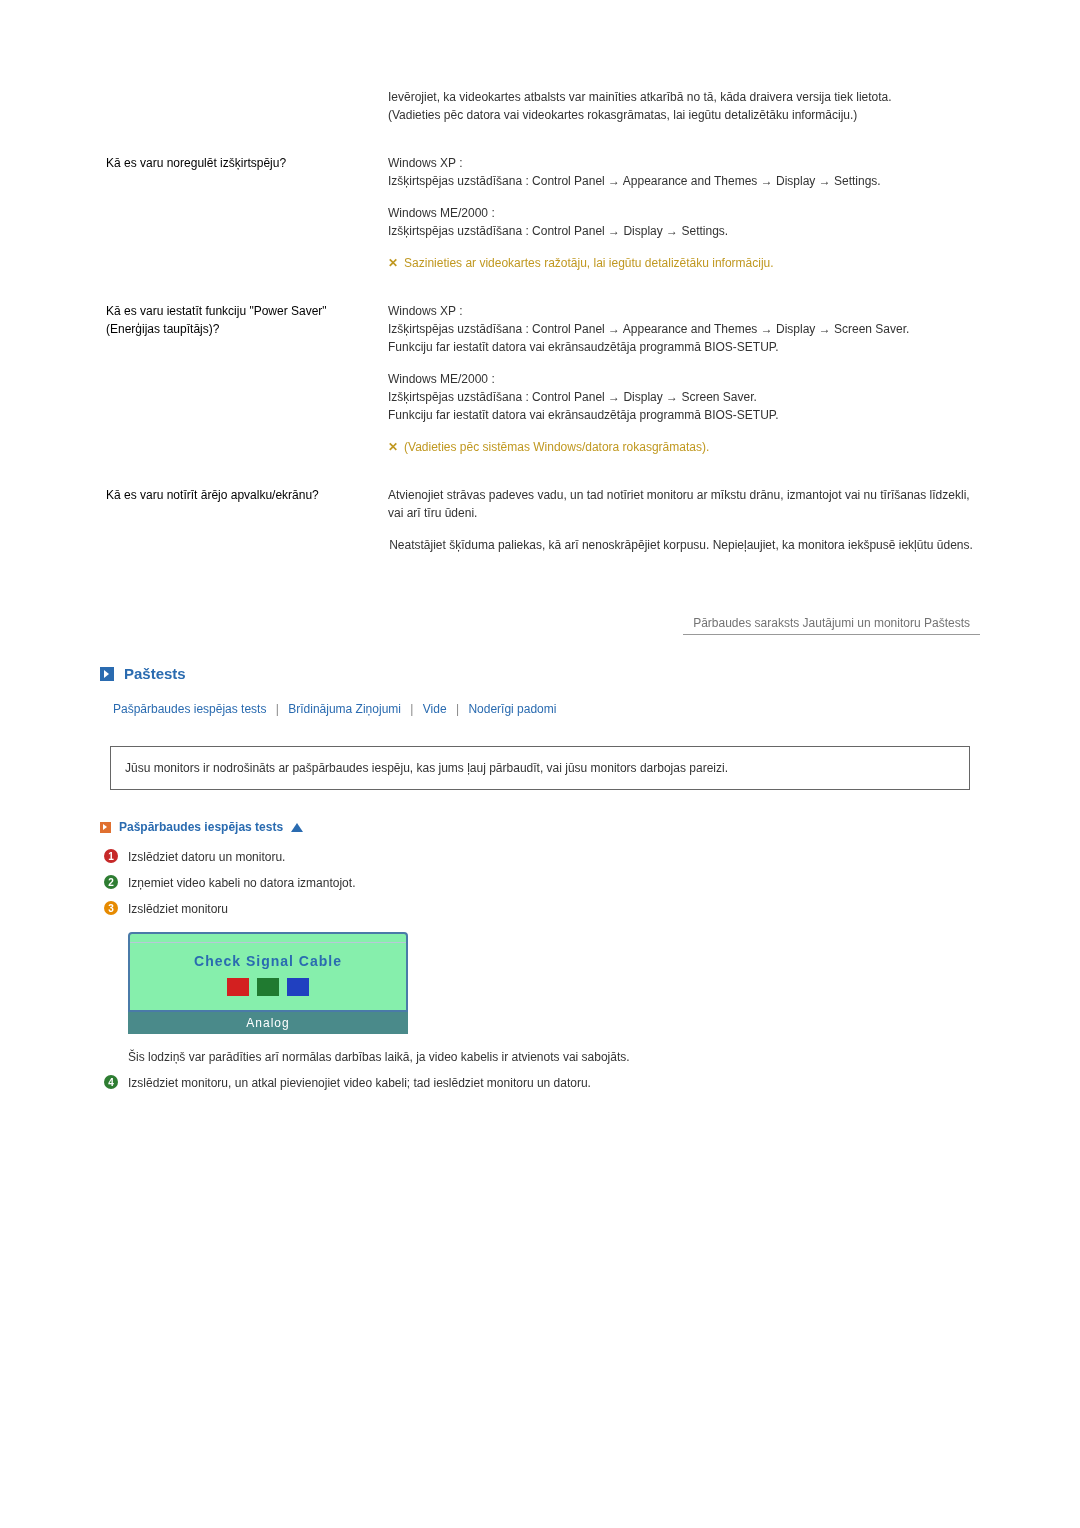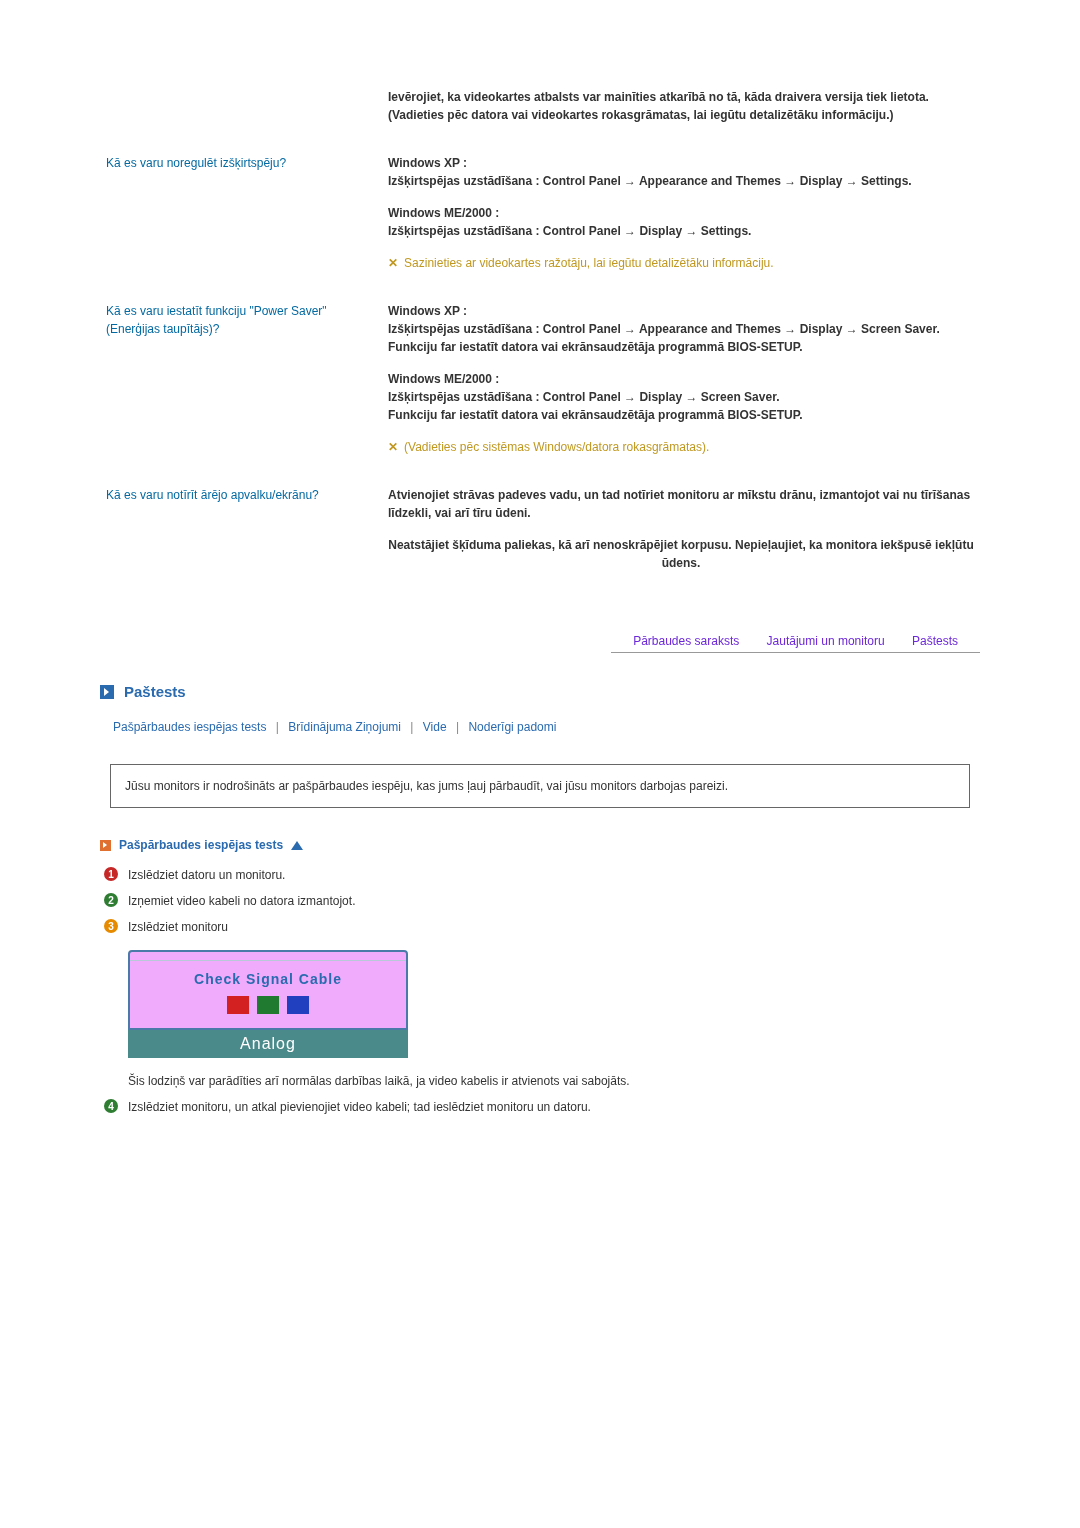--- a/index.html
+++ b/index.html
@@ -30,7 +30,7 @@
   table.qa td.a {
     color: #333;
   }
-  .block { margin-bottom: 14px; font-weight: bold; }
+  .block { margin-bottom: 14px; }
   .note {
     color: #c09820;
     display: flex;

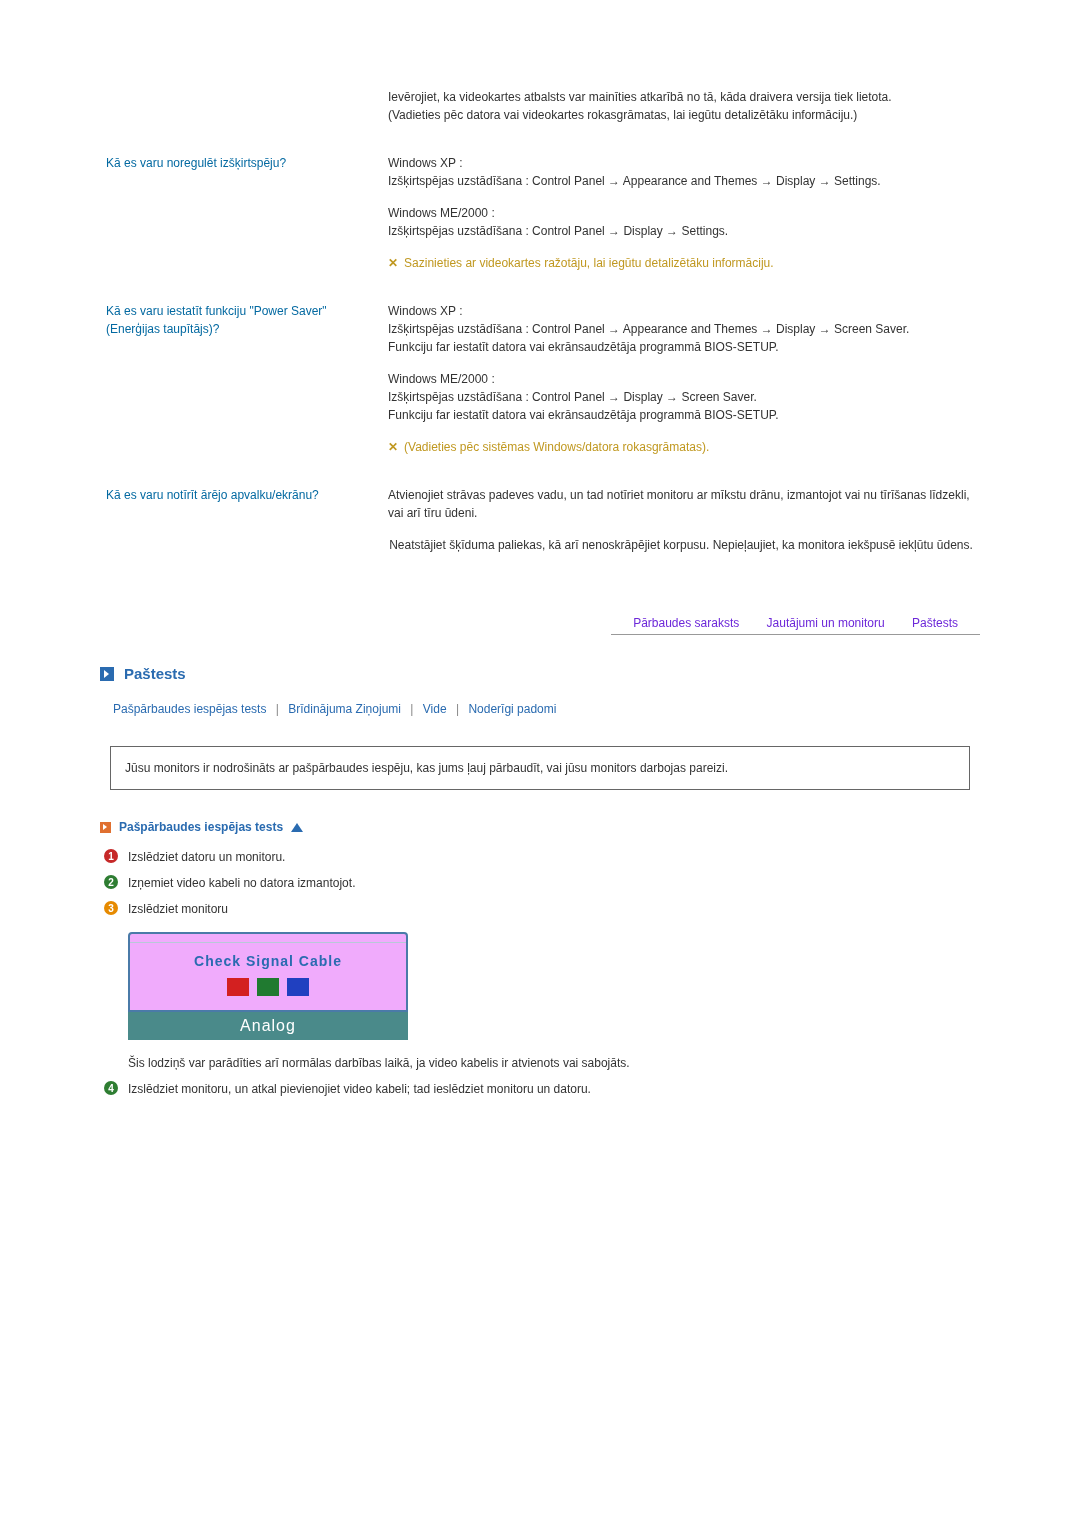--- a/index.html
+++ b/index.html
@@ -25,7 +25,7 @@
   }
   table.qa td.q {
     width: 270px;
-    color: #0369a1;
+    color: #000000;
   }
   table.qa td.a {
     color: #333;

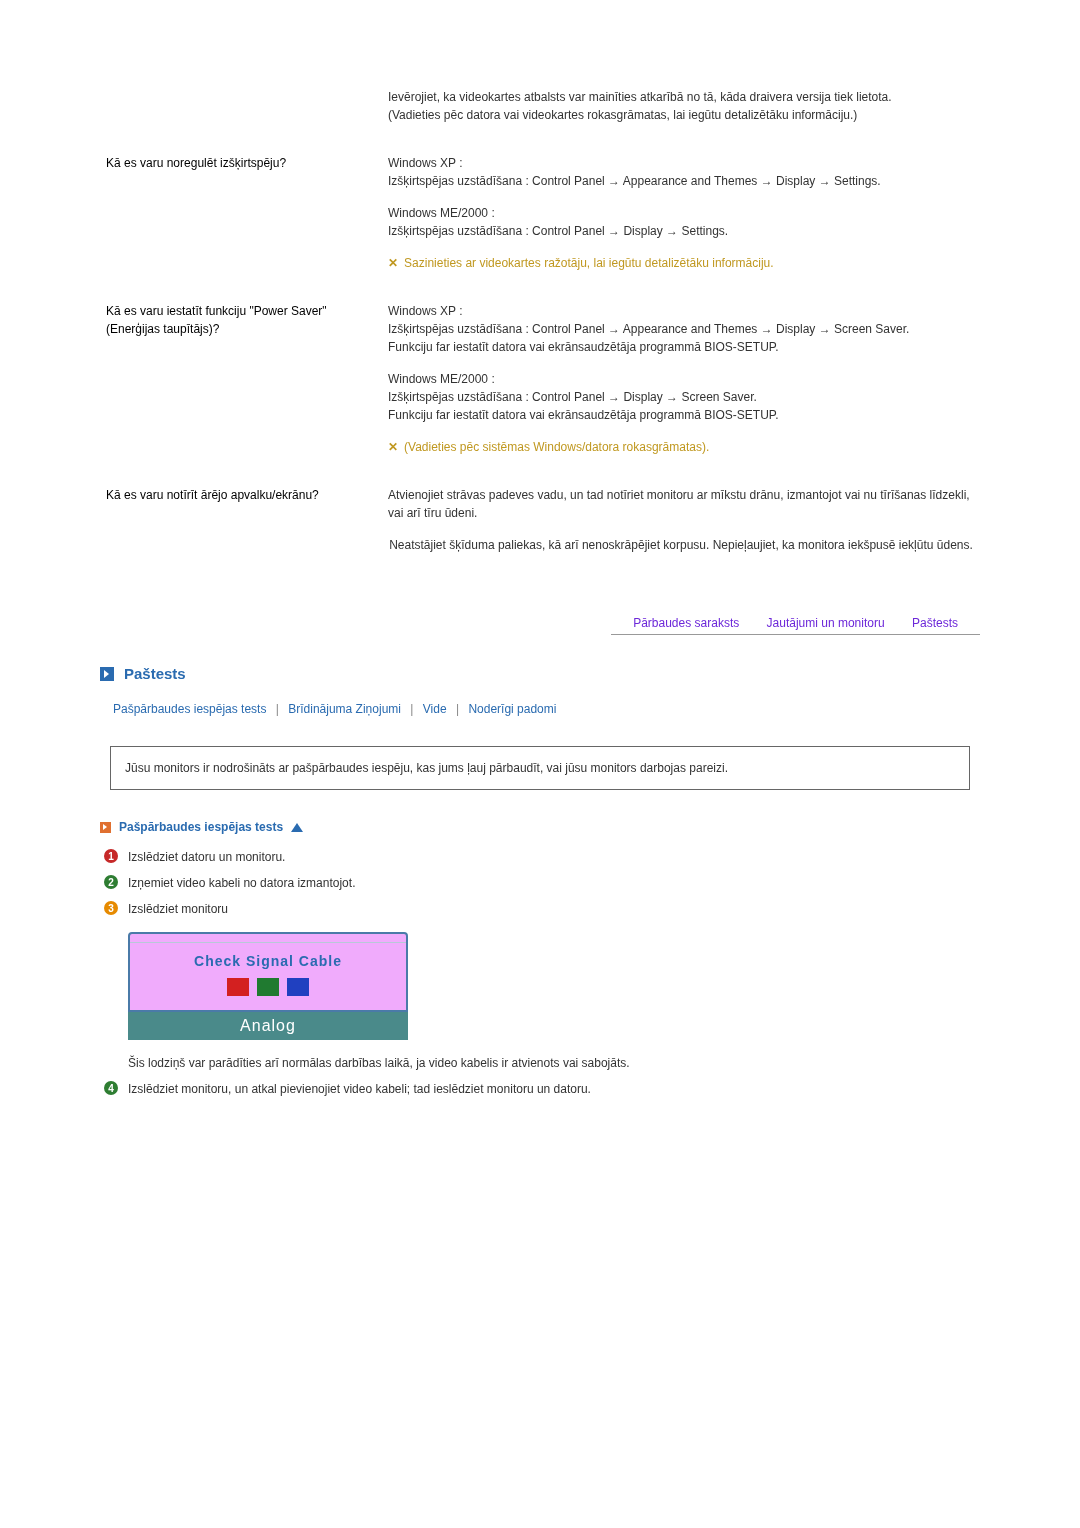--- a/index.html
+++ b/index.html
@@ -51,8 +51,8 @@
     padding: 0 10px 4px 10px;
   }
   .tabs-inner span {
-    color: #6d28d9;
-    margin: 0 12px;
+    color: #737373;
+    margin: 0 0;
     font-size: 12px;
   }
   .section-title {

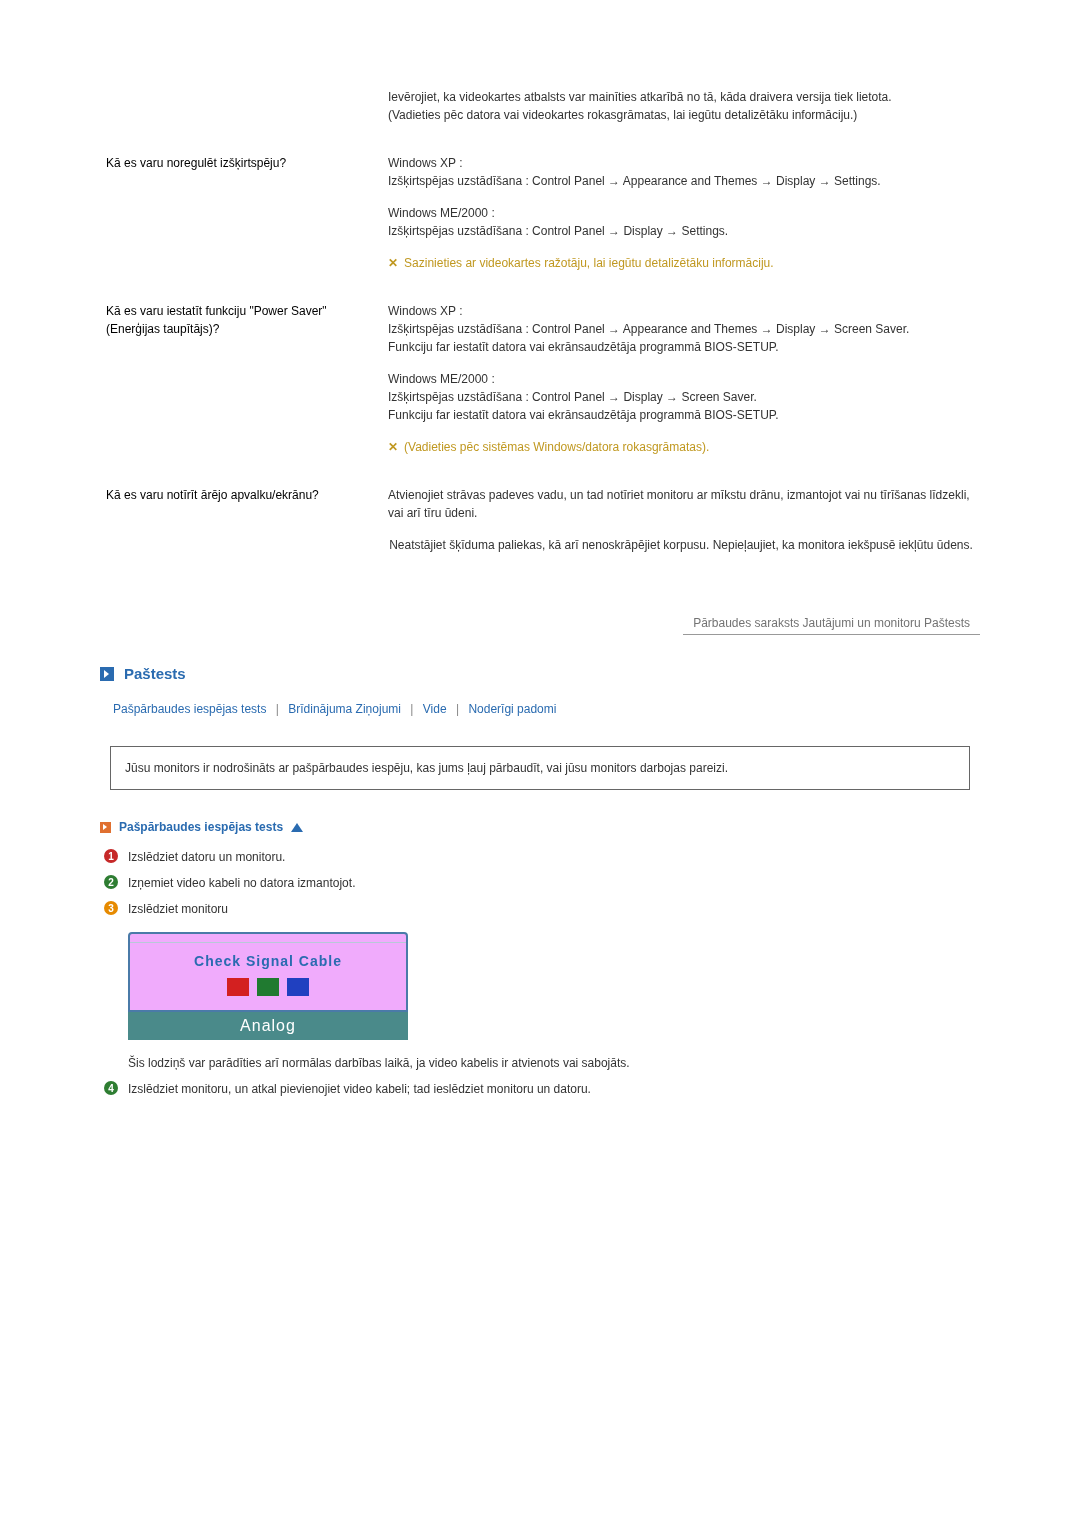--- a/index.html
+++ b/index.html
@@ -166,7 +166,7 @@
   }
   .osd-outer {
     border: 2px solid #4a7aa8;
-    background: #f0abfc;
+    background: #86efac;
     border-radius: 4px 4px 0 0;
   }
   .osd-top {

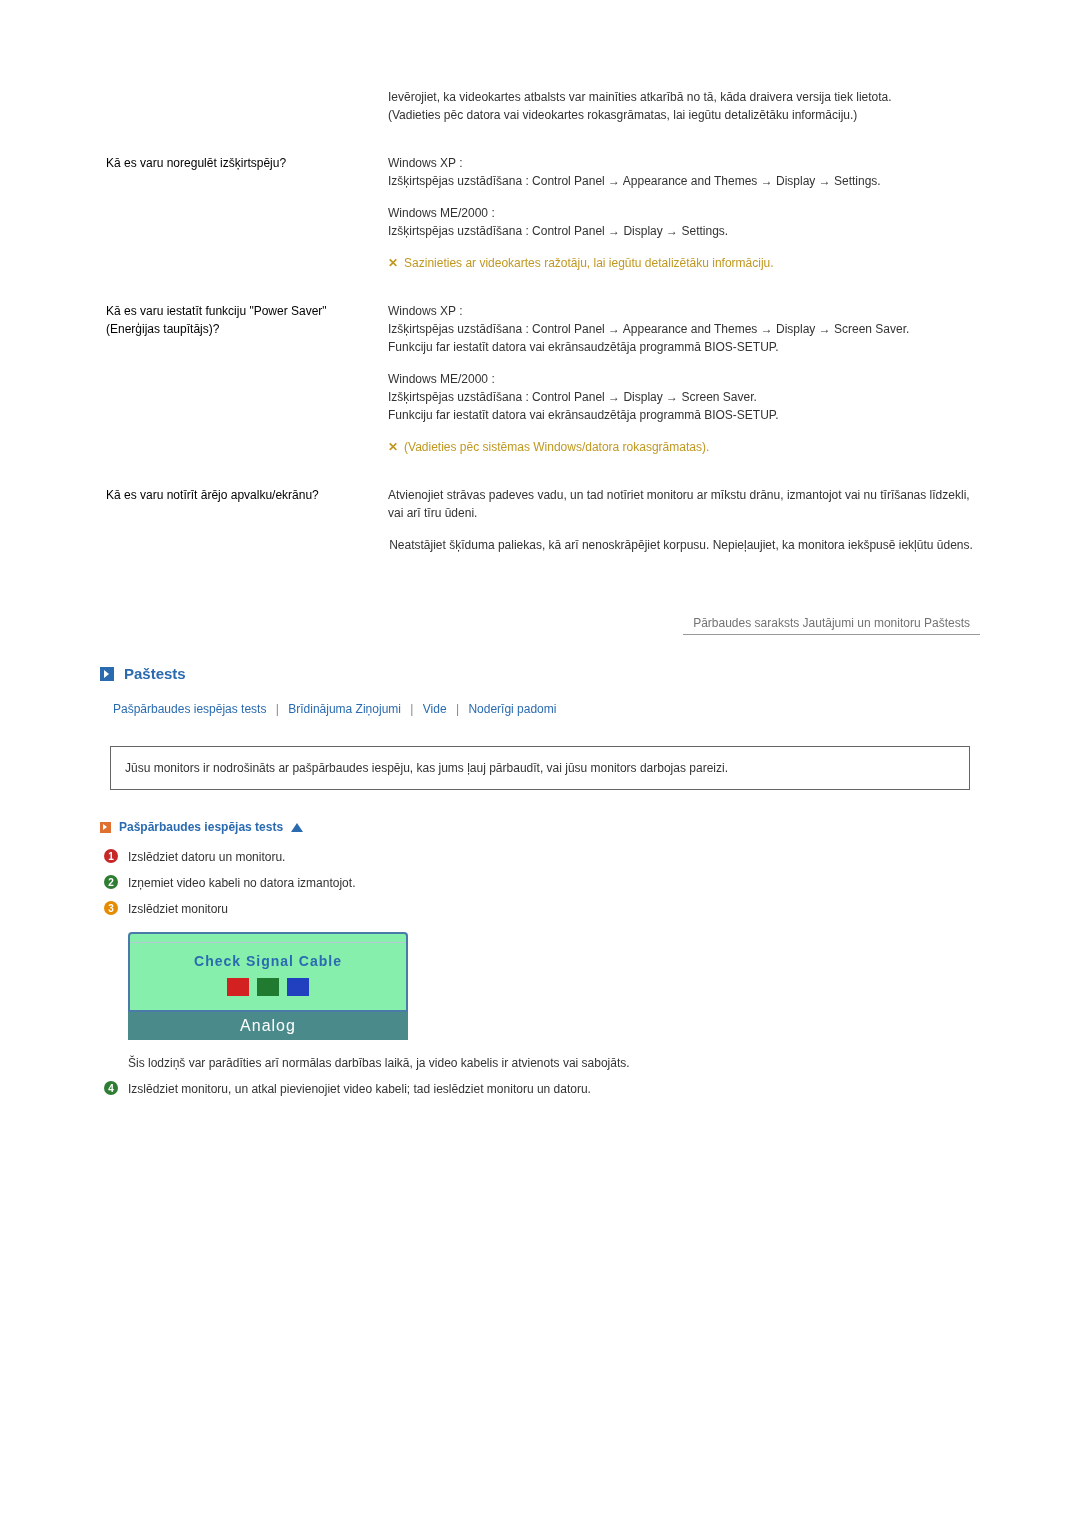--- a/index.html
+++ b/index.html
@@ -195,7 +195,7 @@
     background: #4a8a8a;
     color: #fff;
     text-align: center;
-    font-size: 16px;
+    font-size: 12px;
     padding: 2px 0;
     letter-spacing: 1px;
   }

